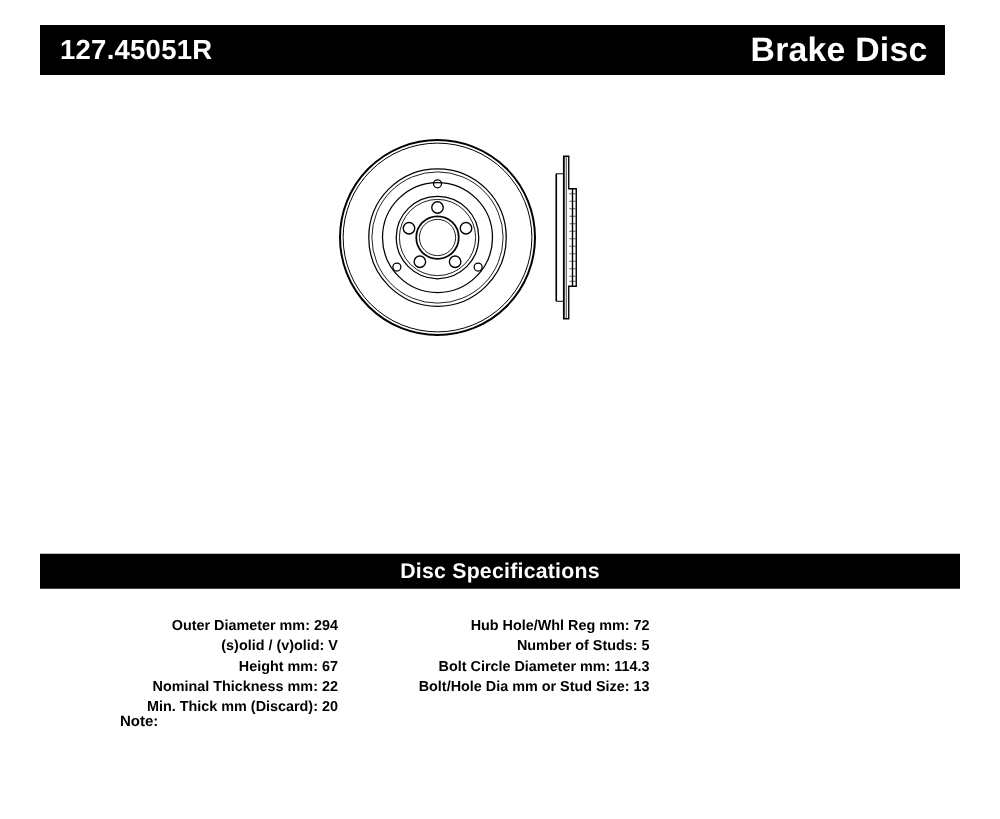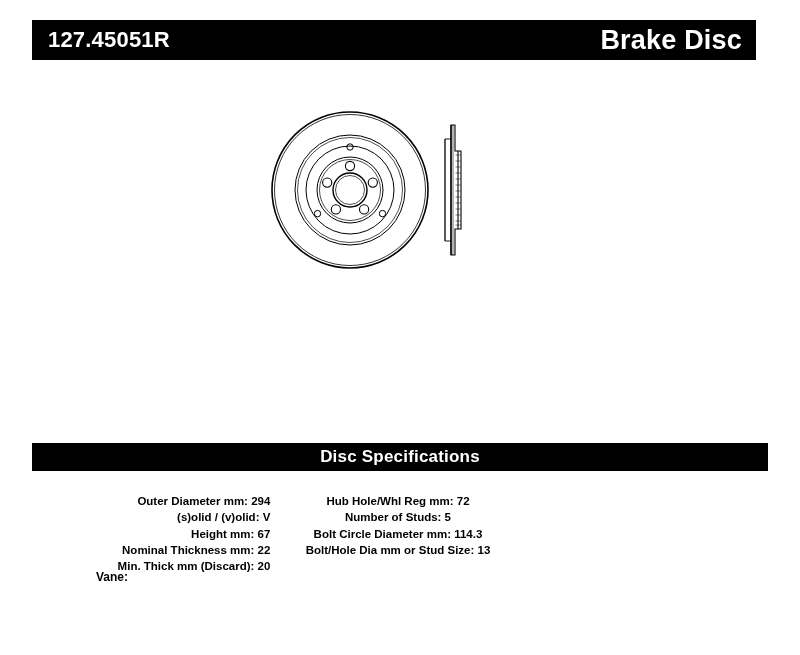--- a/index.html
+++ b/index.html
@@ -102,7 +102,7 @@
   }
   .col-mid {
     width: 33.6%;
-    text-align: center;
+    text-align: right;
     padding-right: 4px;
     box-sizing: border-box;
   }

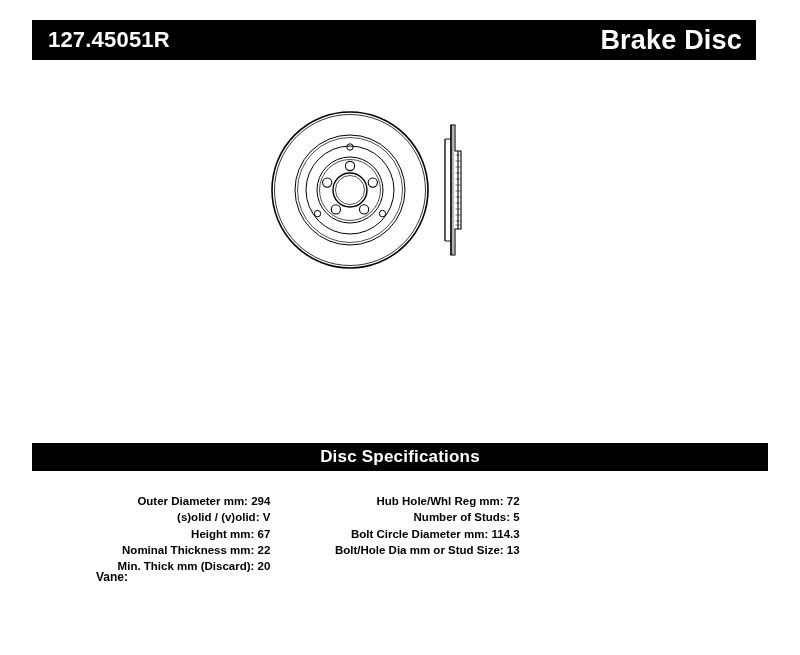--- a/index.html
+++ b/index.html
@@ -219,7 +219,7 @@
     </div>
   </div>
 
-  <div class="note">Vane:</div>
+  <div class="note">Note:</div>
 
 </div>
 

